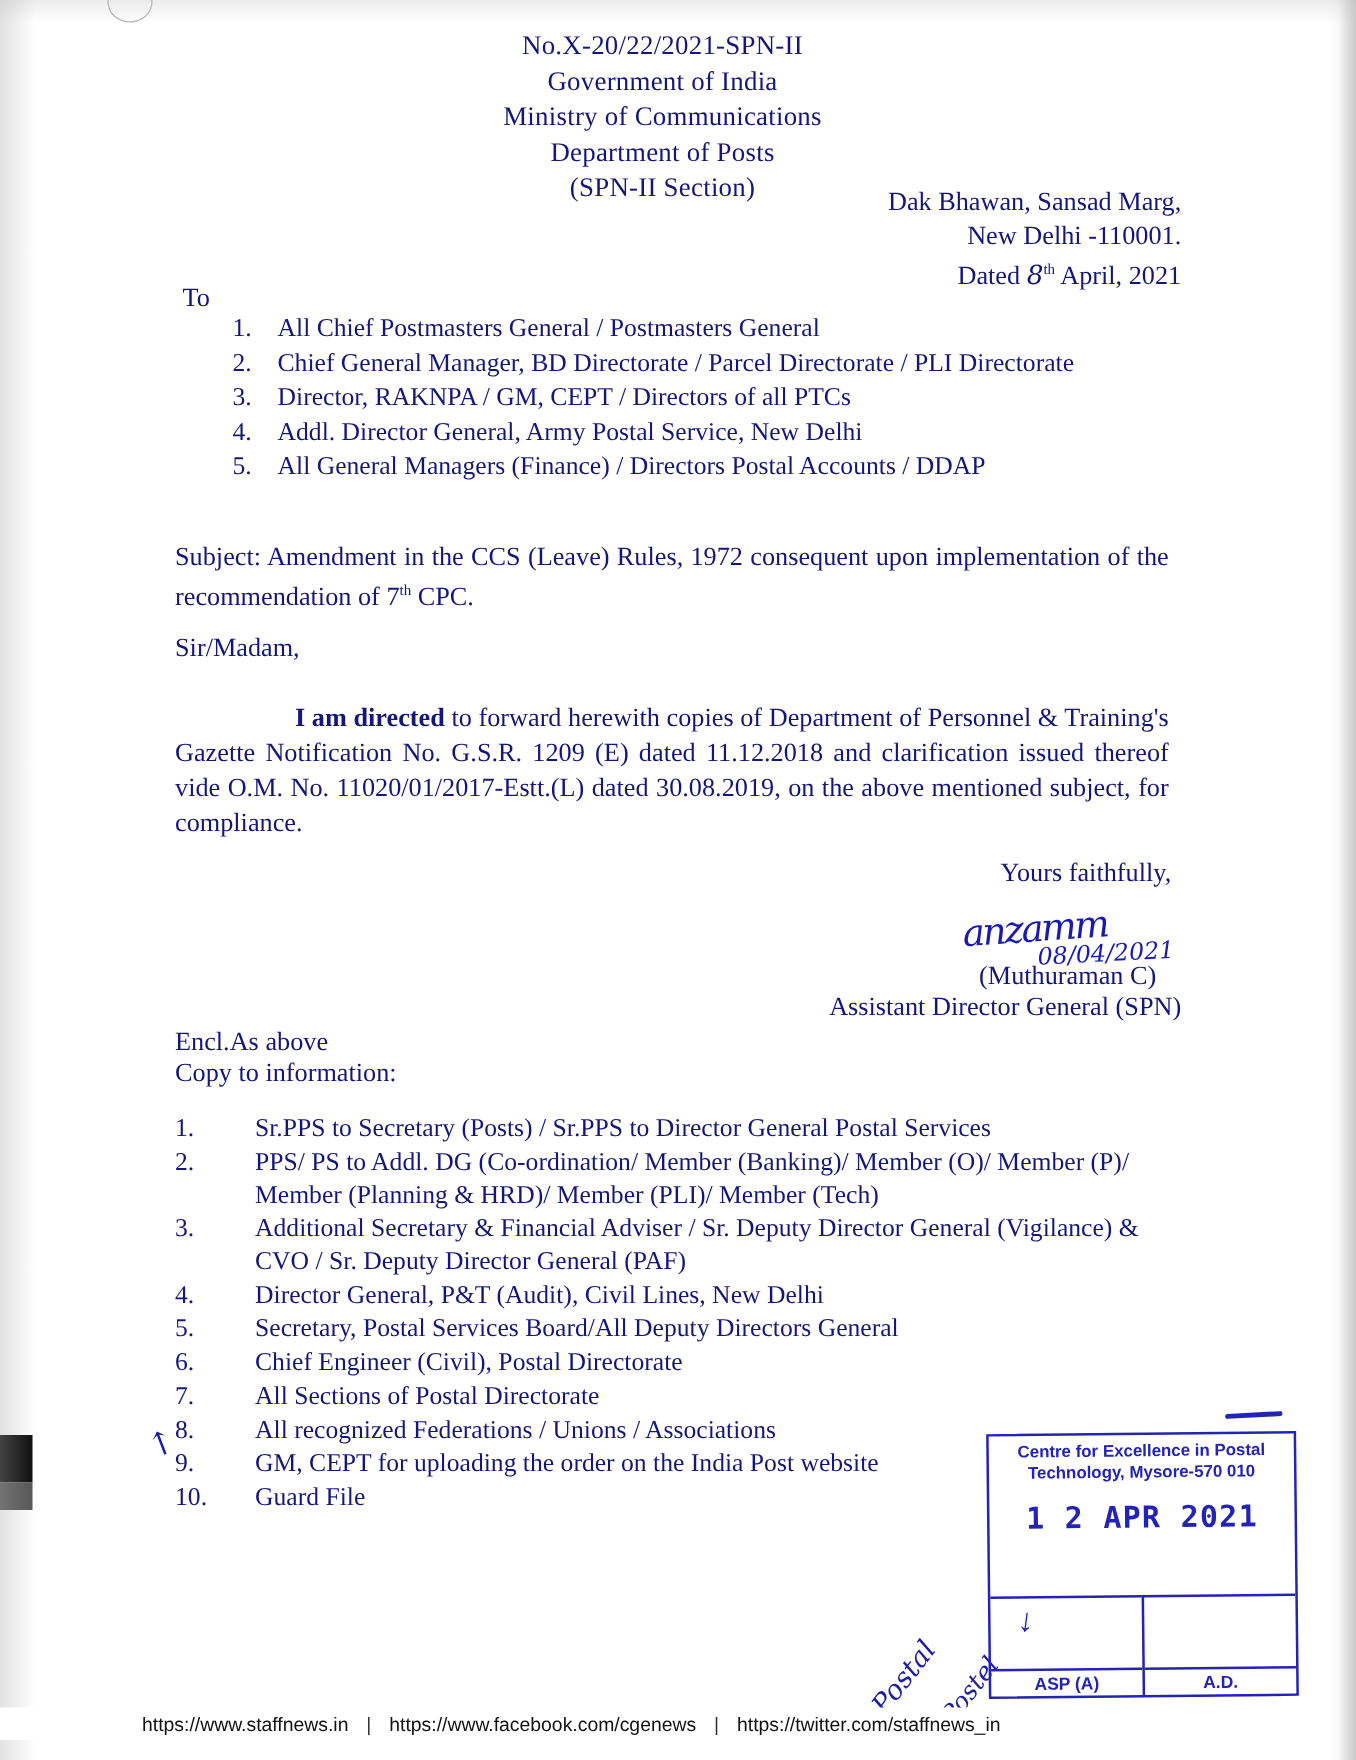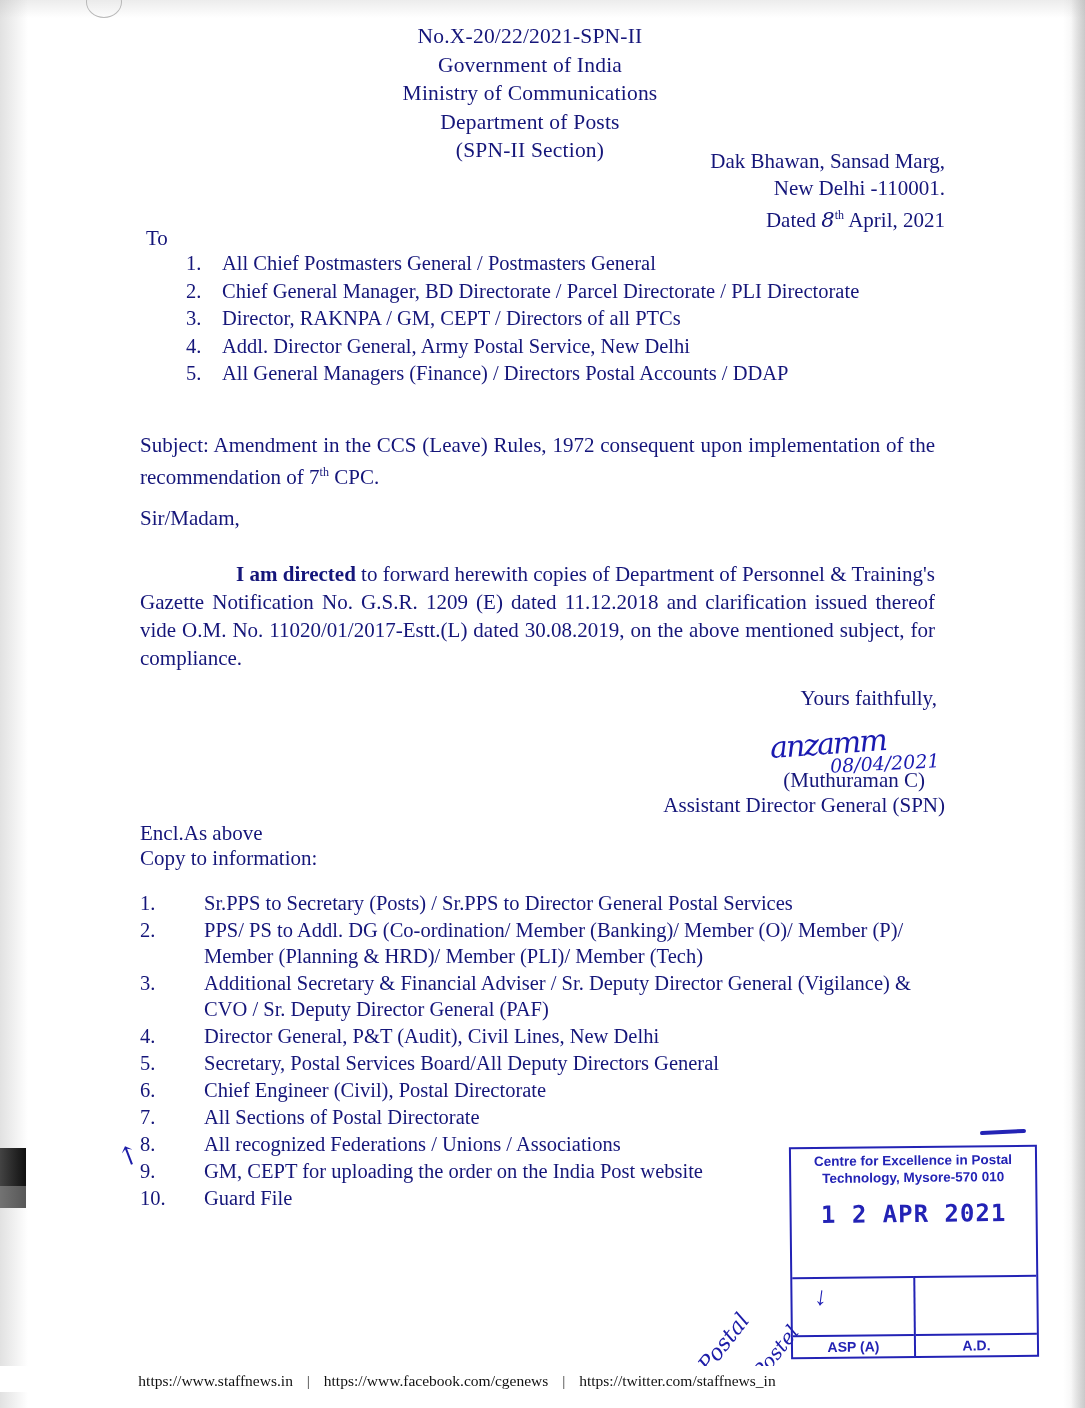--- a/index.html
+++ b/index.html
@@ -351,7 +351,7 @@
     text-align: center;
     font-size: 15.5px;
     color: #111;
-    font-family: Liberation Serif, serif;
+    font-family: Liberation Sans, sans-serif;
     background: #fff;
     padding: 6px 0 2px 0;
   }

